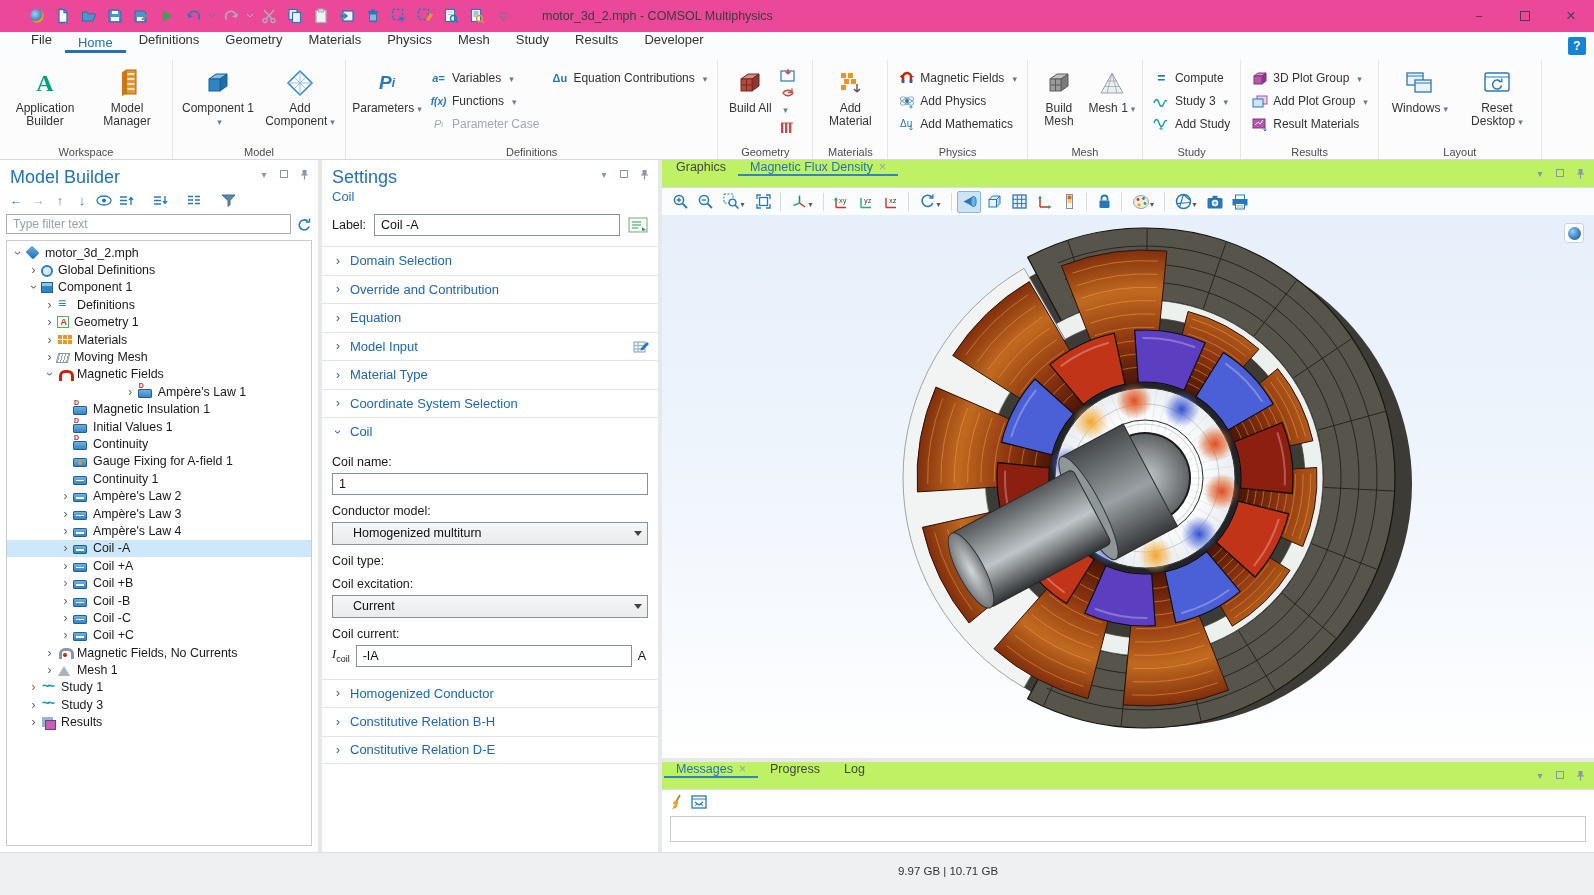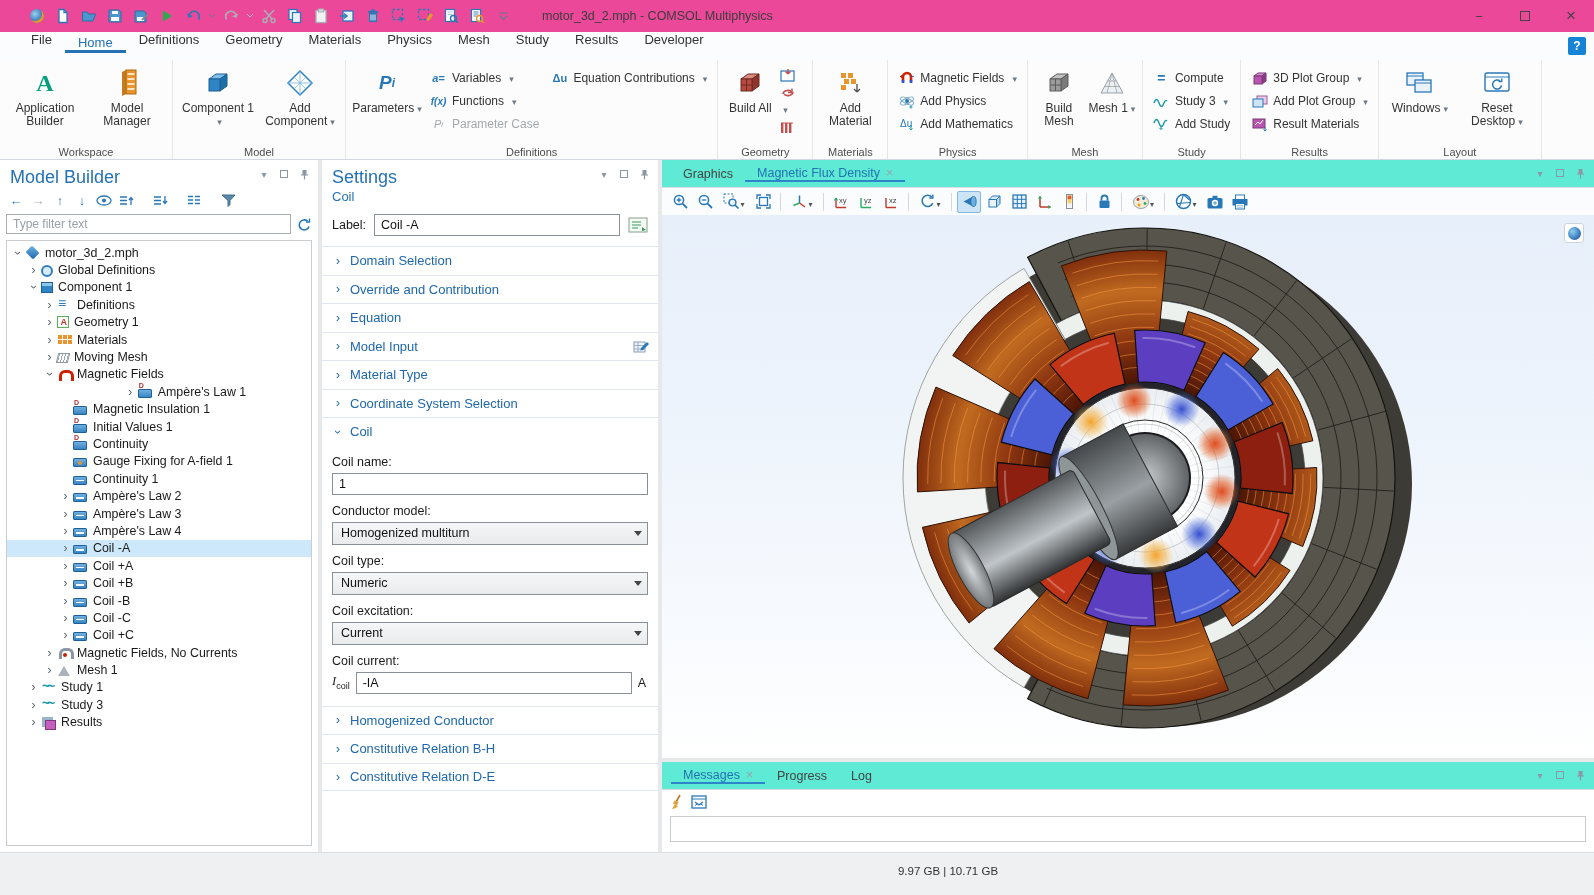--- a/index.html
+++ b/index.html
@@ -112,7 +112,7 @@
   .cur-row .ti{flex:1;min-width:0}
   .cur-unit{font-size:12.5px;padding-right:2px}
   
-  .gtabs{height:28px;display:flex;align-items:center;border-bottom:1px solid #d8dde3;padding-left:9px;position:relative;background:#5eead4}
+  .gtabs{height:28px;display:flex;align-items:flex-start;border-bottom:1px solid #d8dde3;padding-left:2px;position:relative;background:#bef264}
   .gtab{display:flex;align-items:center;gap:6px;padding:0 12px;font-size:12.5px;color:#444}
   .gtab.active{color:#2472b4;border-bottom:2px solid #2e86c8}
   .close-x{color:#98a2ac;font-size:12px}

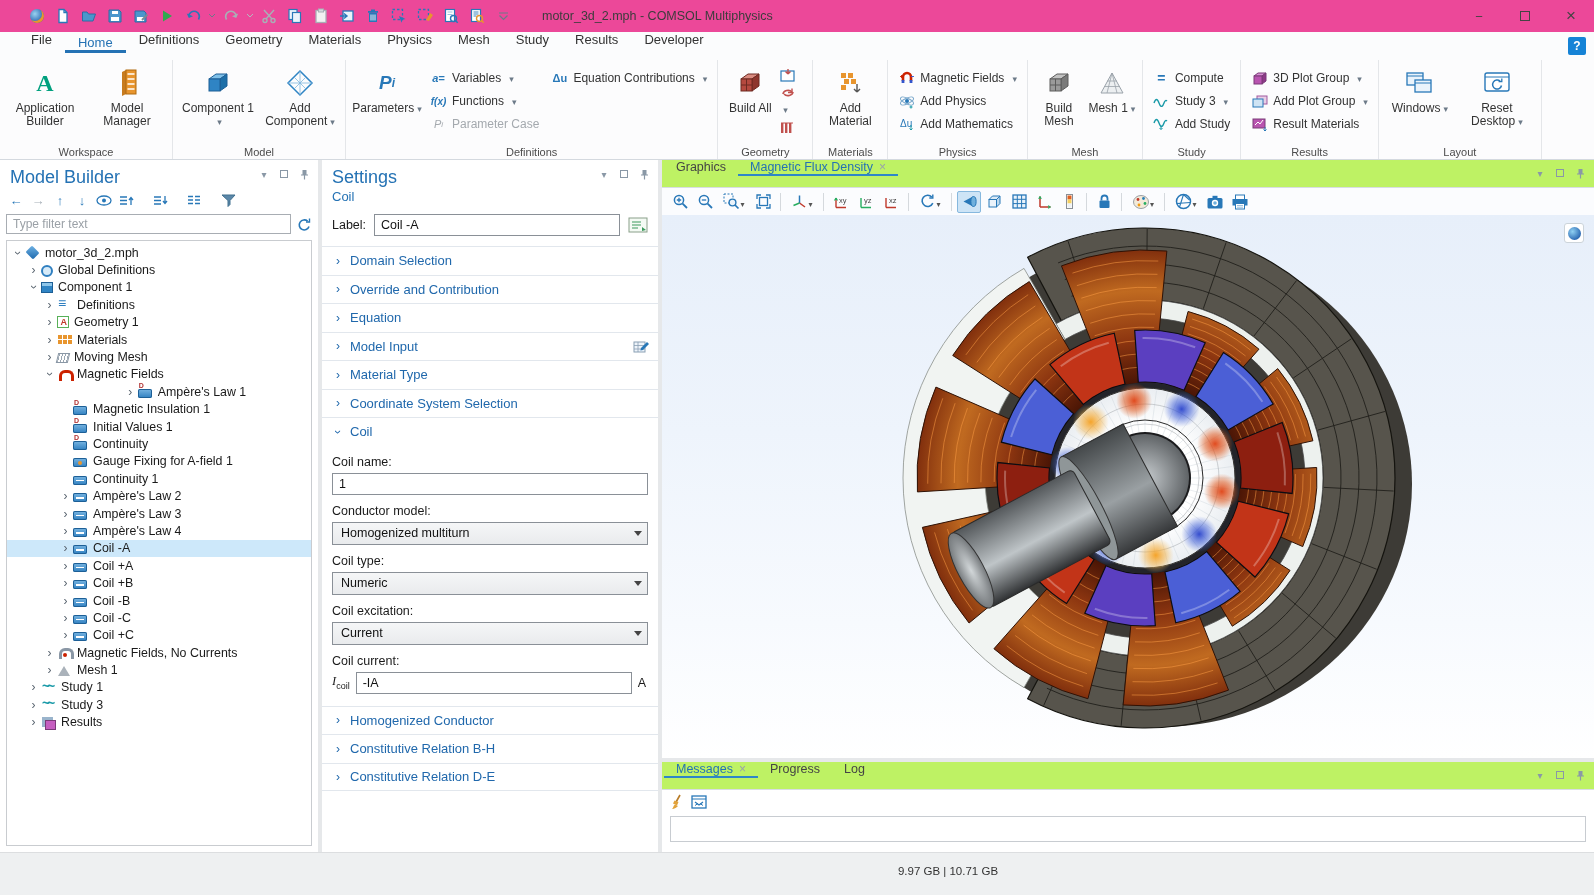--- a/index.html
+++ b/index.html
@@ -103,7 +103,7 @@
   .sec-body{padding:0 10px 12px 10px}
   .flabel{font-size:12.5px;margin:9px 0 4px}
   .ddf{display:flex;align-items:center;height:23px;background:linear-gradient(#f5f6f7,#e9ebed);border:1px solid #8a9097}
-  .ddf .val{flex:1;padding-left:8px;font-size:12.5px;color:#111}
+  .ddf .val{flex:1;padding-left:20px;font-size:12.5px;color:#111}
   .ddf .arr{width:18px;display:flex;justify-content:center}
   .ddf .arr::before{content:"";border:4px solid transparent;border-top:5px solid #444;margin-top:5px}
   .cur-row{display:flex;align-items:center;gap:6px;margin-top:2px}

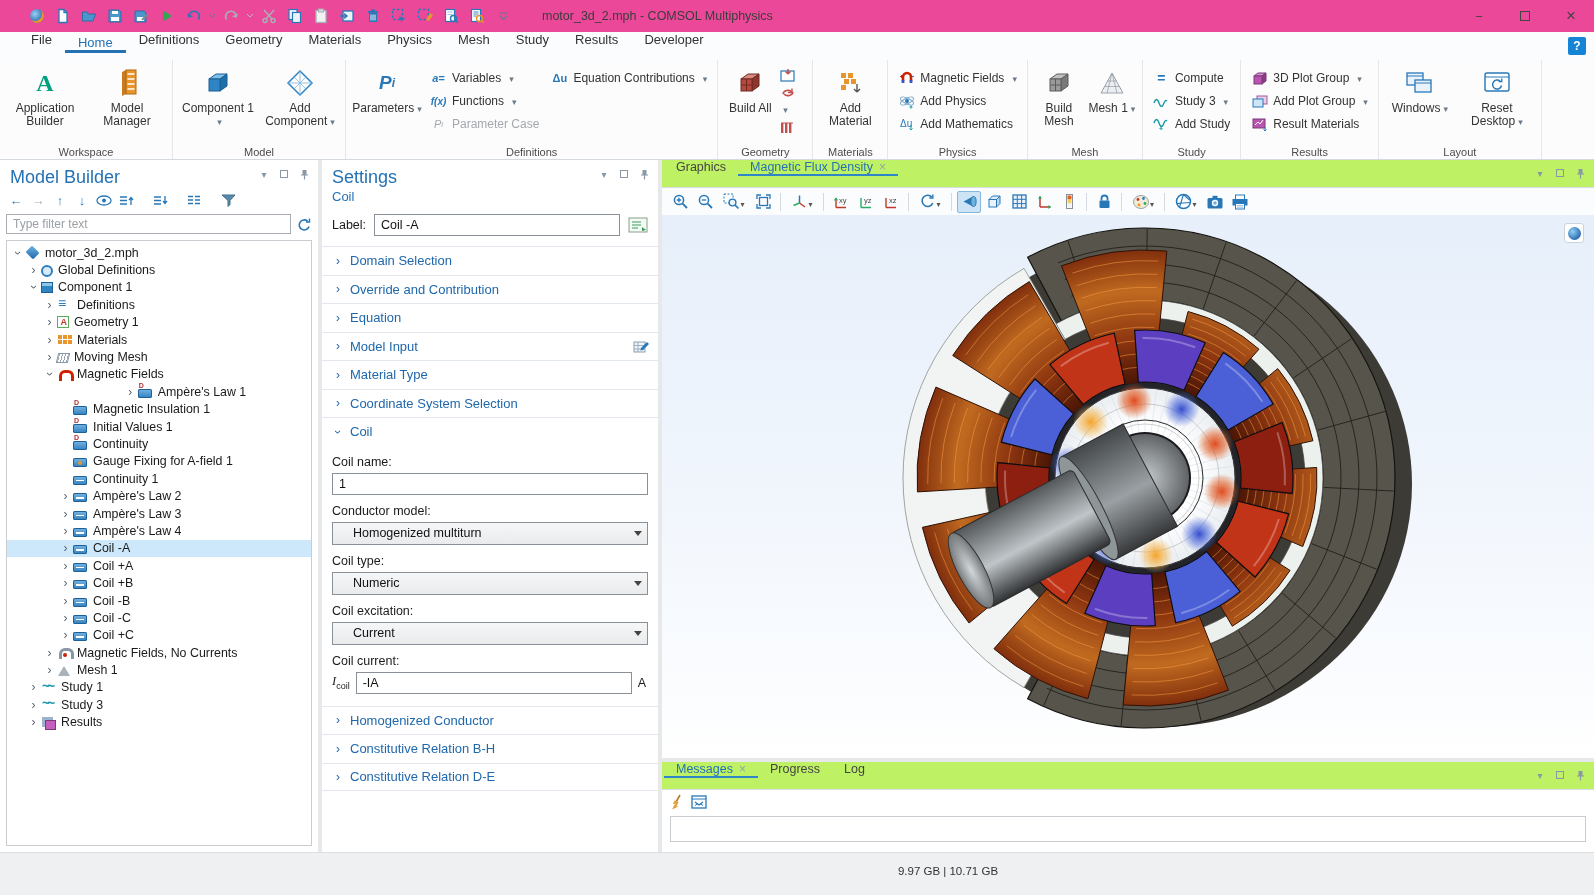--- a/index.html
+++ b/index.html
@@ -836,10 +836,6 @@
           <span class="arr"></span>
         </div>
       <div class="flabel">Coil type:</div>
-      <div class="ddf">
-          <span class="val">Numeric</span>
-          <span class="arr"></span>
-        </div>
       <div class="flabel">Coil excitation:</div>
       <div class="ddf">
           <span class="val">Current</span>

